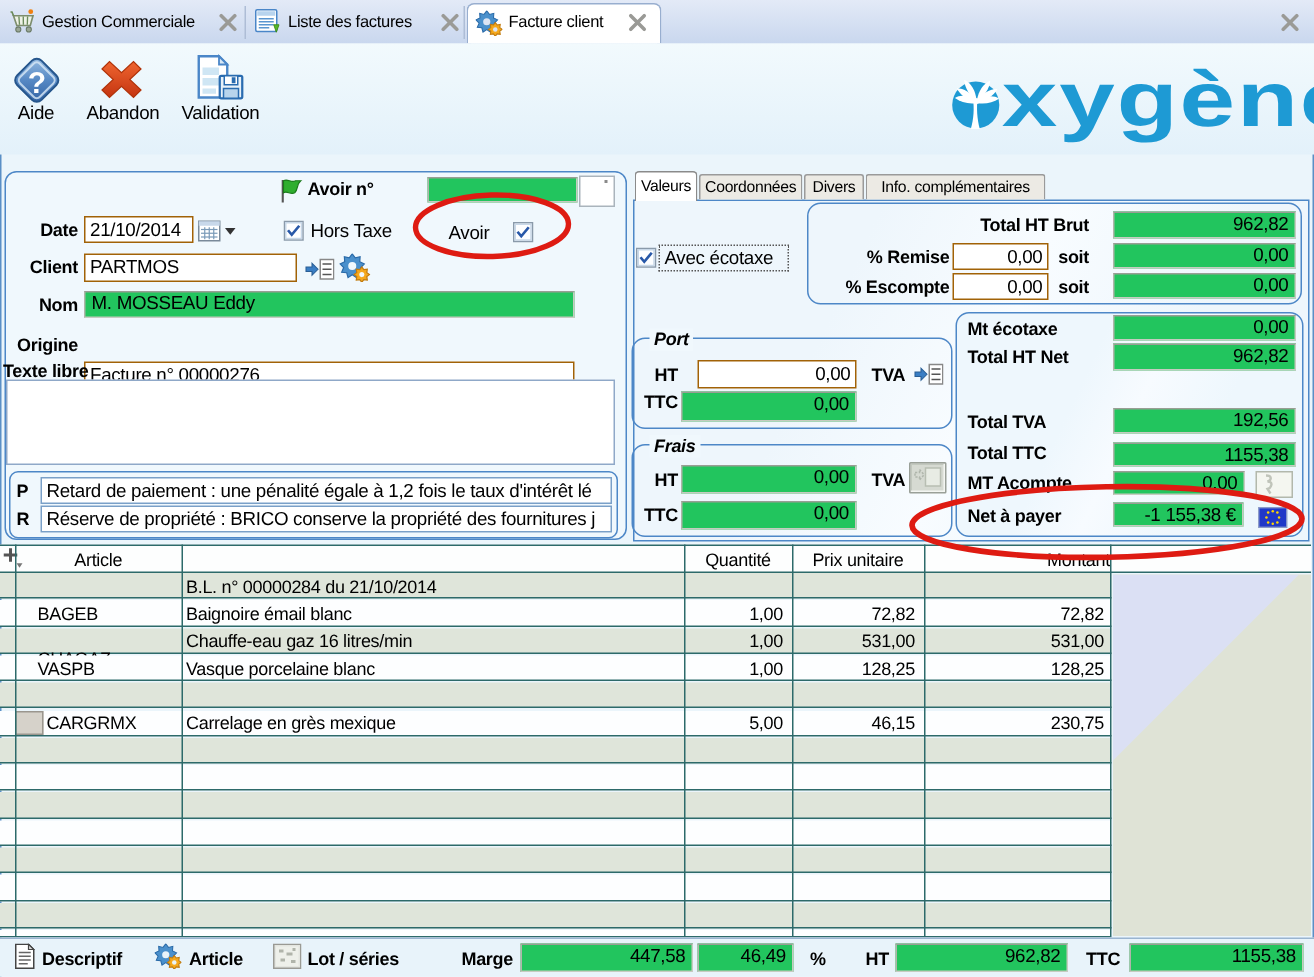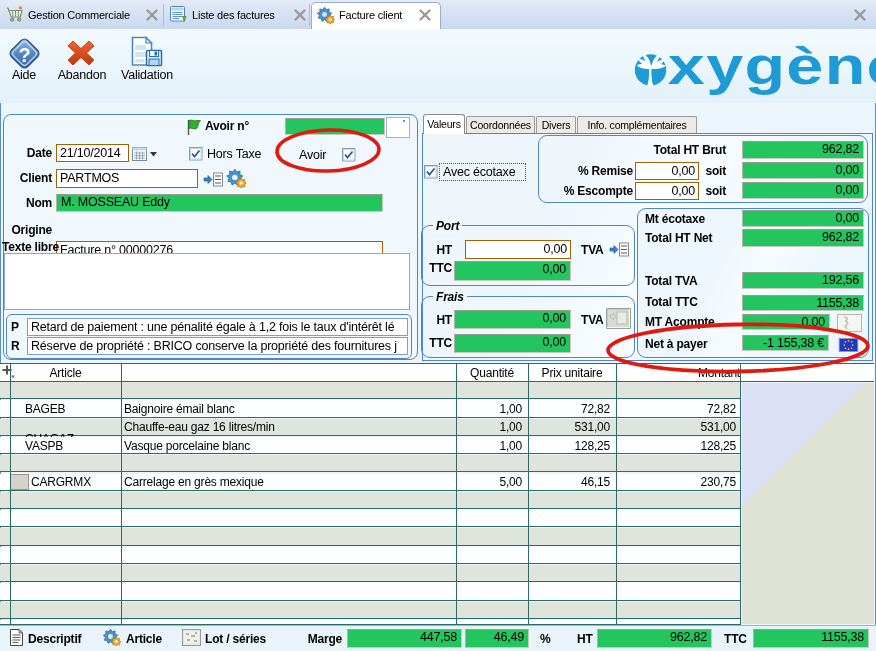--- a/index.html
+++ b/index.html
@@ -305,6 +305,7 @@
         <path d="M9 10.5 L13 10.5 L11 13.5 Z" fill="#777"></path>
       </svg></div>
 <div class="abs" style="left:0;top:19.0px;width:741px;height:17.3px;background:#dfe5da;border-bottom:1px solid #2d6a6a;"></div>
+<div class="abs" style="left:124px;top:20.8px;">B.L. n° 00000284 du 21/10/2014</div>
 <div class="abs" style="left:0;top:37.3px;width:741px;height:17.3px;background:#fdfeff;border-bottom:1px solid #2d6a6a;"></div>
 <div class="abs" style="left:25px;top:39.1px;">BAGEB</div>
 <div class="abs" style="left:124px;top:39.1px;">Baignoire émail blanc</div>

